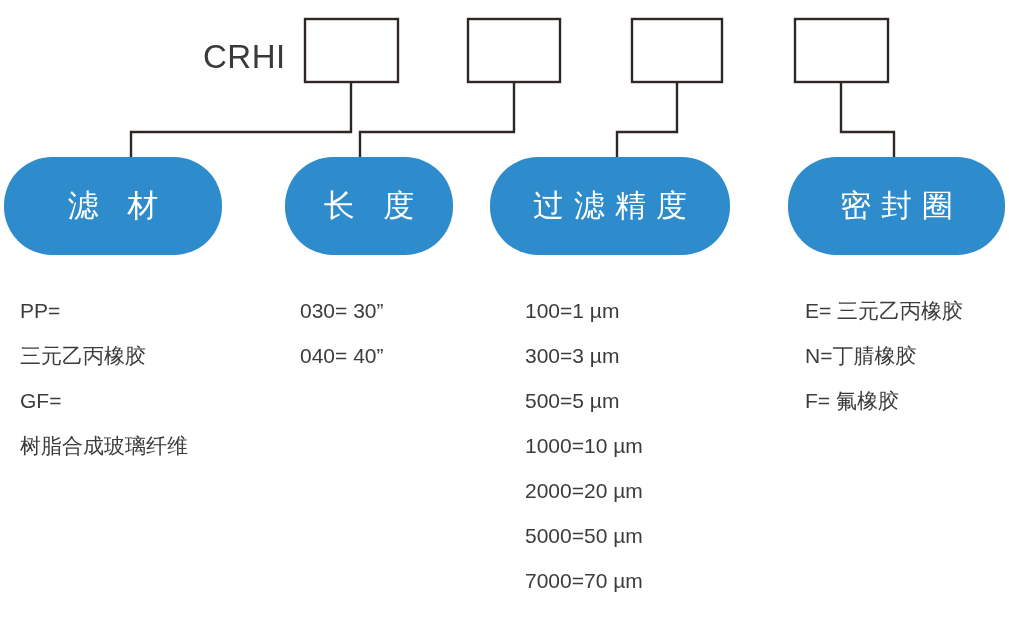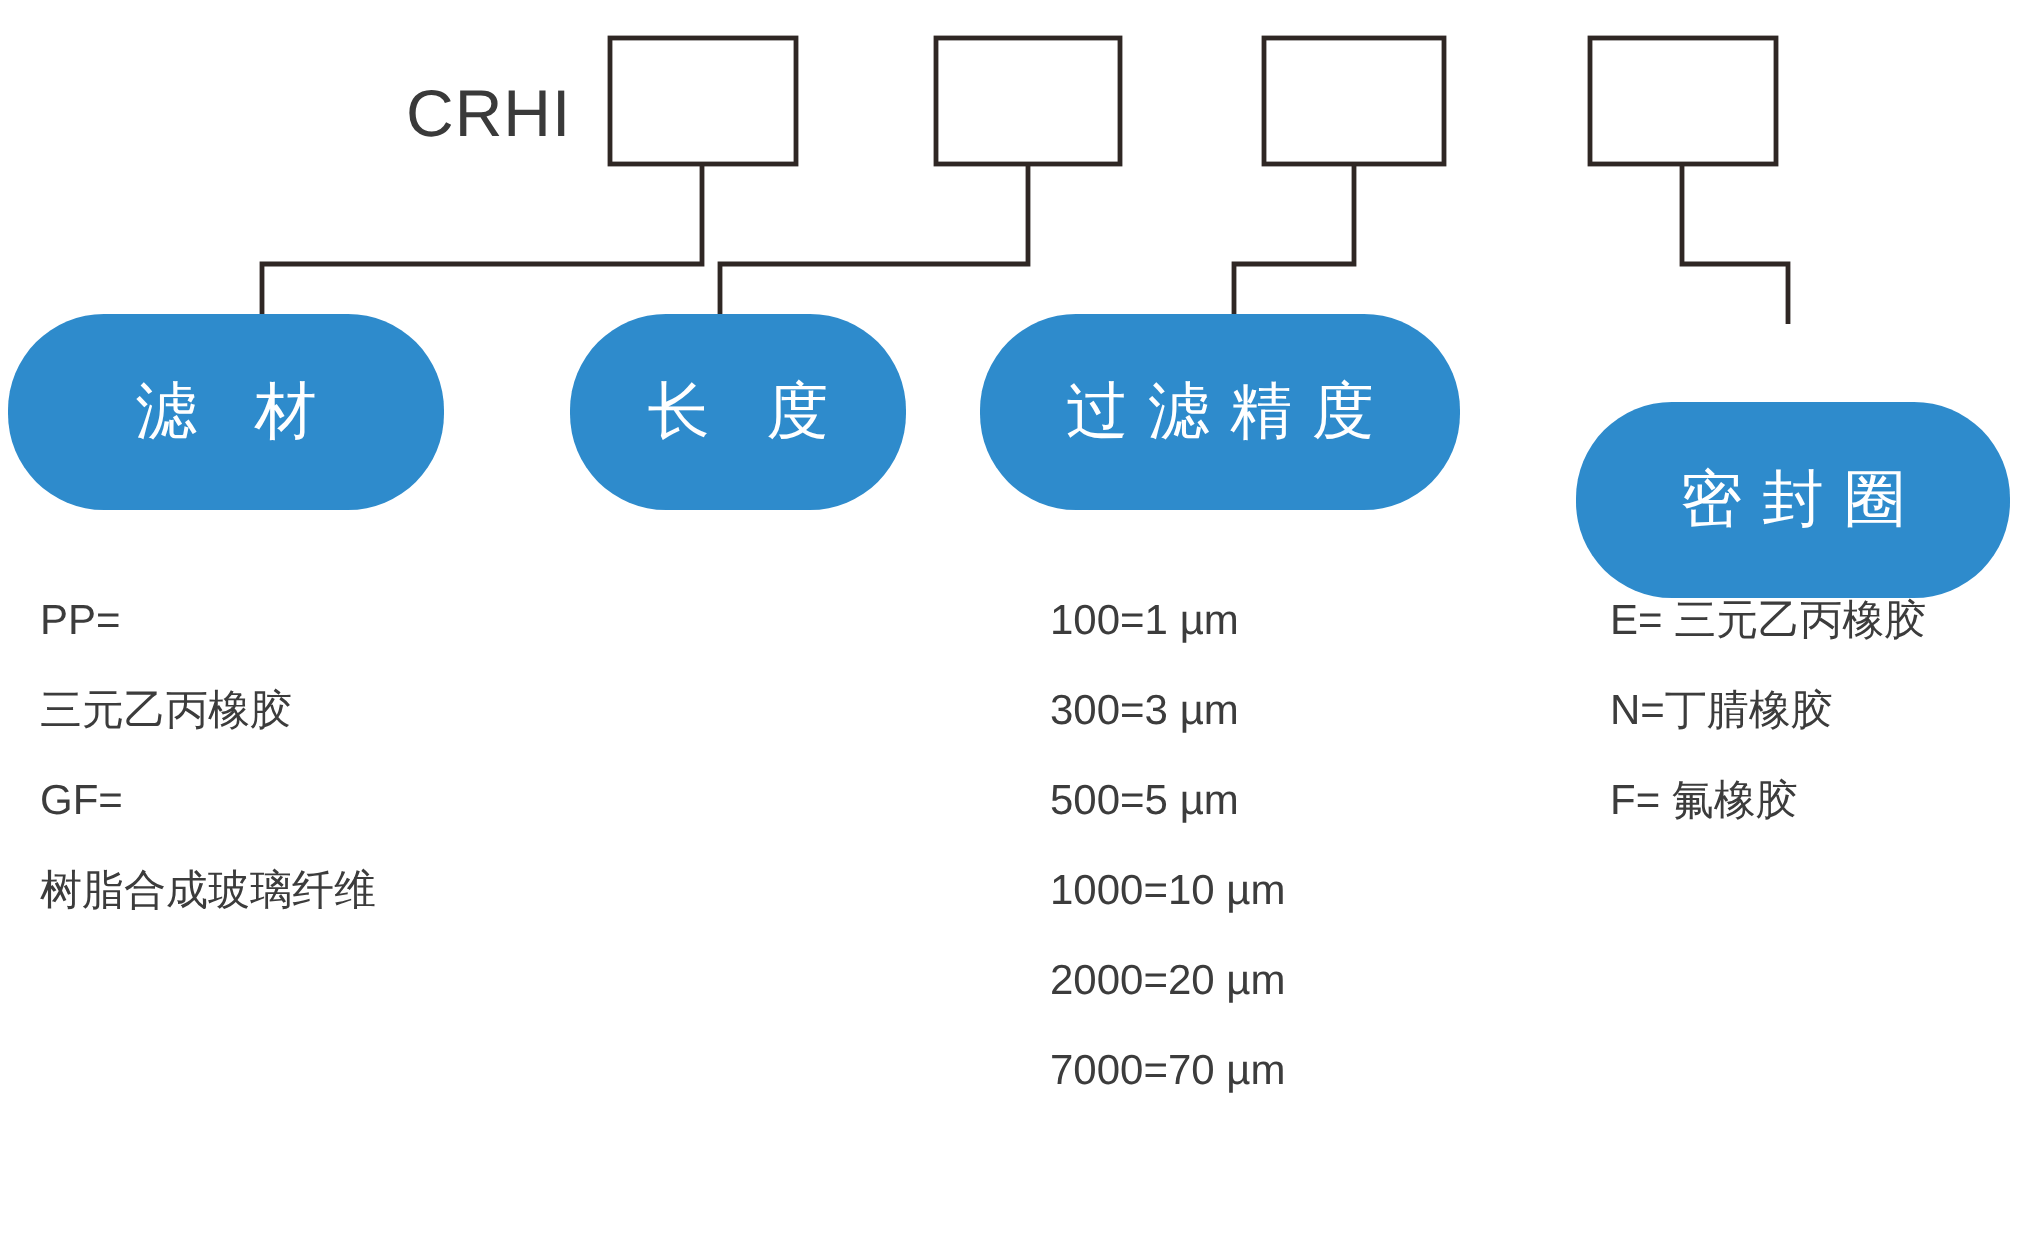--- a/index.html
+++ b/index.html
@@ -108,7 +108,7 @@
     <span class="pill-label">过滤精度</span>
   </div>
 
-  <div class="pill" style="left:788px; top:157px; width:217px; height:98px;margin-top:44px;">
+  <div class="pill" style="left:788px; top:157px; width:217px; height:98px;">
     <span class="pill-label">密封圈</span>
   </div>
 

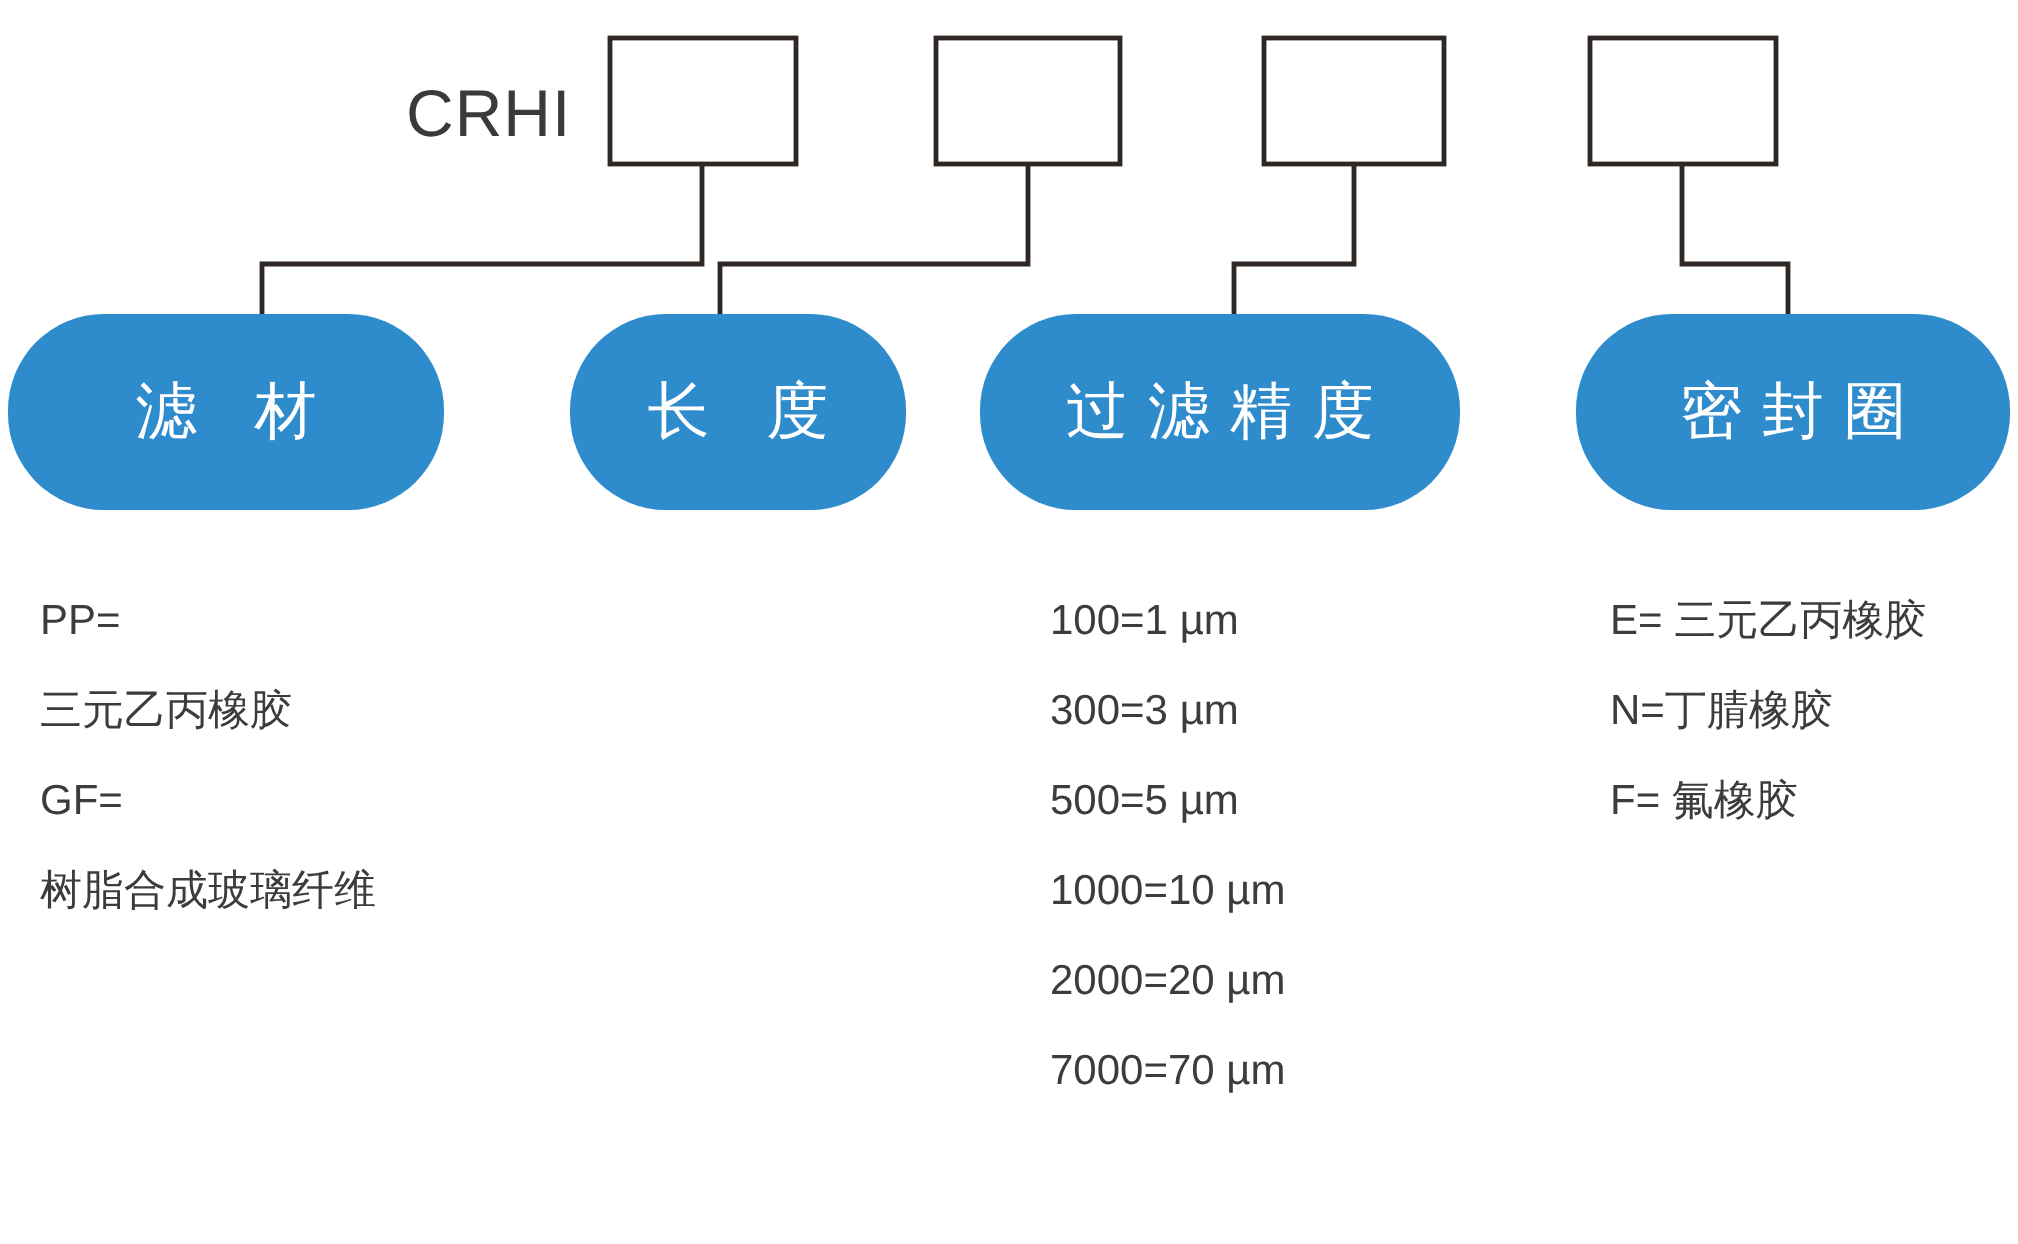--- a/index.html
+++ b/index.html
@@ -119,6 +119,10 @@
     <div class="col-line">树脂合成玻璃纤维</div>
   </div>
 
+  <div class="col" style="left:300px; top:288px;">
+    <div class="col-line">030= 30”</div>
+    <div class="col-line">040= 40”</div>
+  </div>
 
   <div class="col" style="left:525px; top:288px;">
     <div class="col-line">100=1 µm</div>

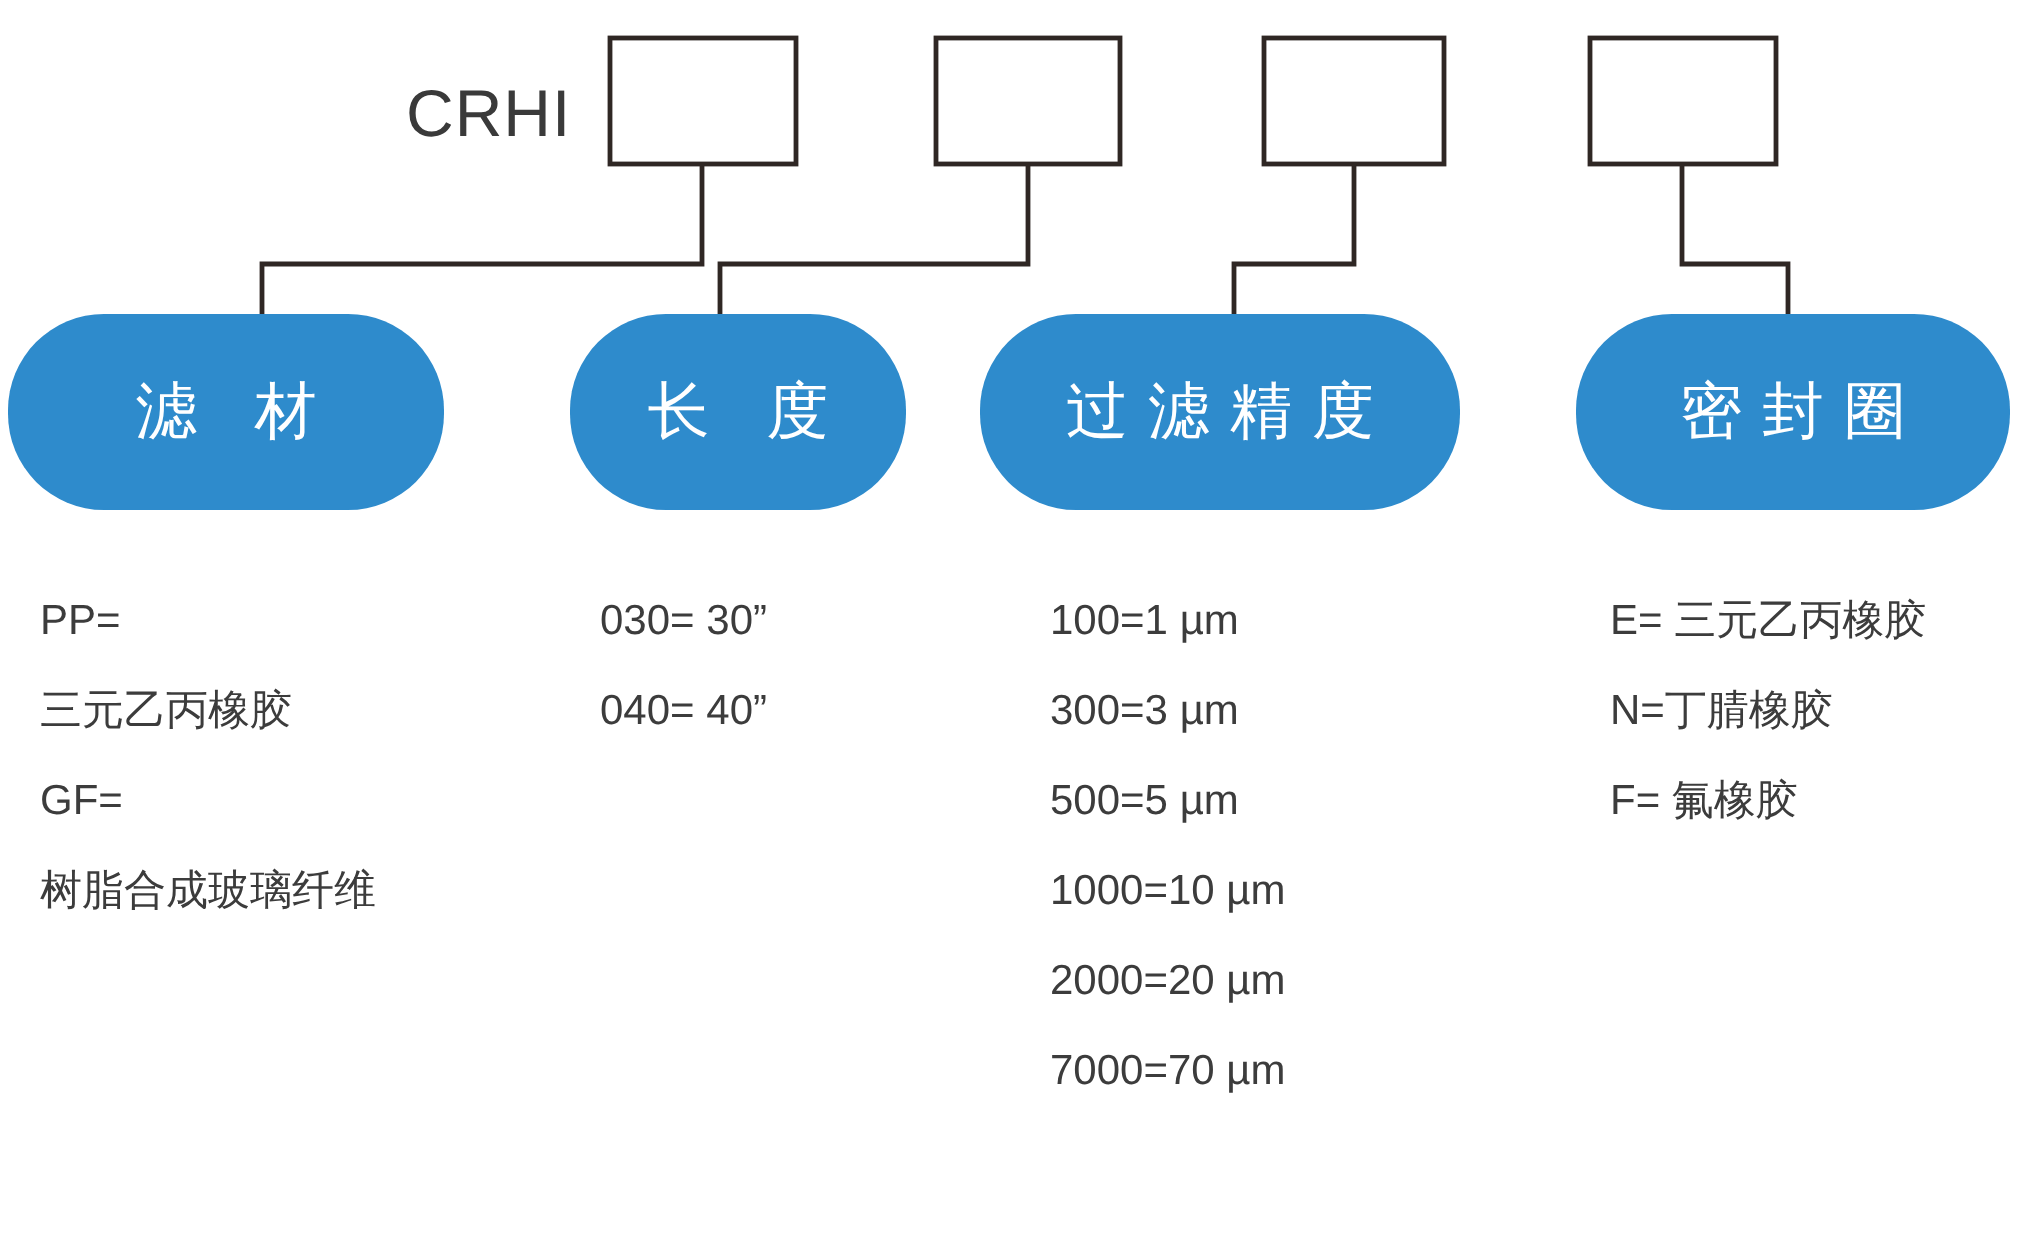--- a/index.html
+++ b/index.html
@@ -130,6 +130,7 @@
     <div class="col-line">500=5 µm</div>
     <div class="col-line">1000=10 µm</div>
     <div class="col-line">2000=20 µm</div>
+    <div class="col-line">5000=50 µm</div>
     <div class="col-line">7000=70 µm</div>
   </div>
 

